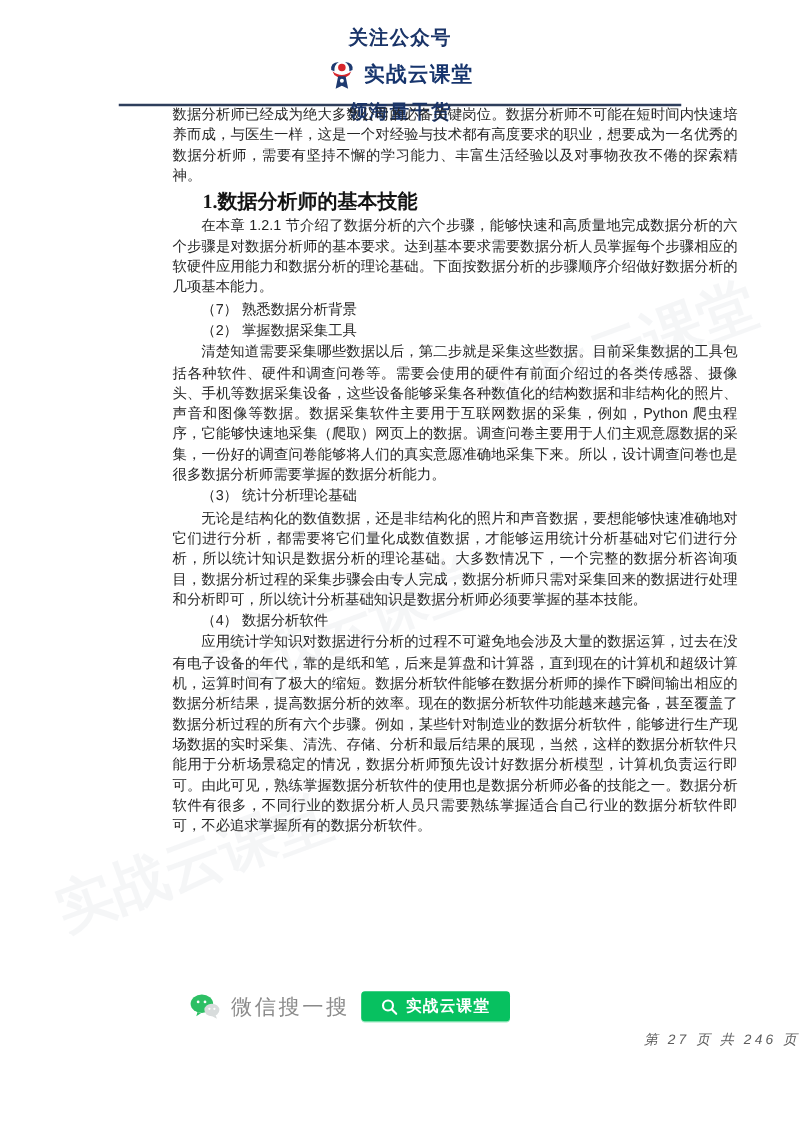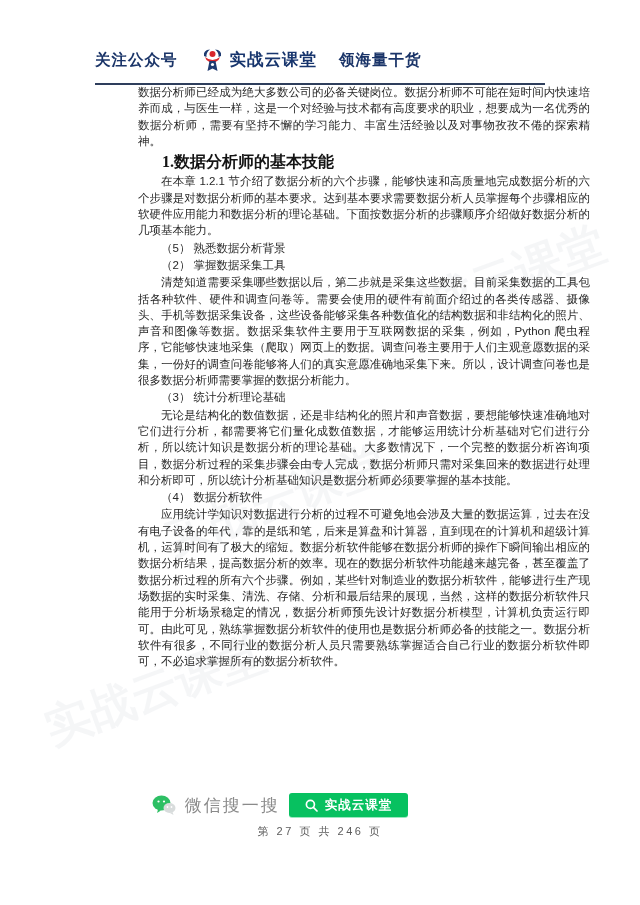--- a/index.html
+++ b/index.html
@@ -10,8 +10,8 @@
   
   .header {
     position:absolute; top:42px; left:95px; width:450px; height:36px;
-    display:flex; justify-content:flex-start; align-items:center; gap:22px;
-    border-bottom:2.5px solid #2e3e5c; padding-bottom:5px; box-sizing:content-box;
+    display:flex; justify-content:center; align-items:center; gap:6px;
+    border-bottom:2.5px solid #2e3e5c; padding-bottom:5px; box-sizing:content-box;flex-direction:column;
   }
   .header .h-label {
     font-family:"Liberation Serif", serif; font-weight:bold;

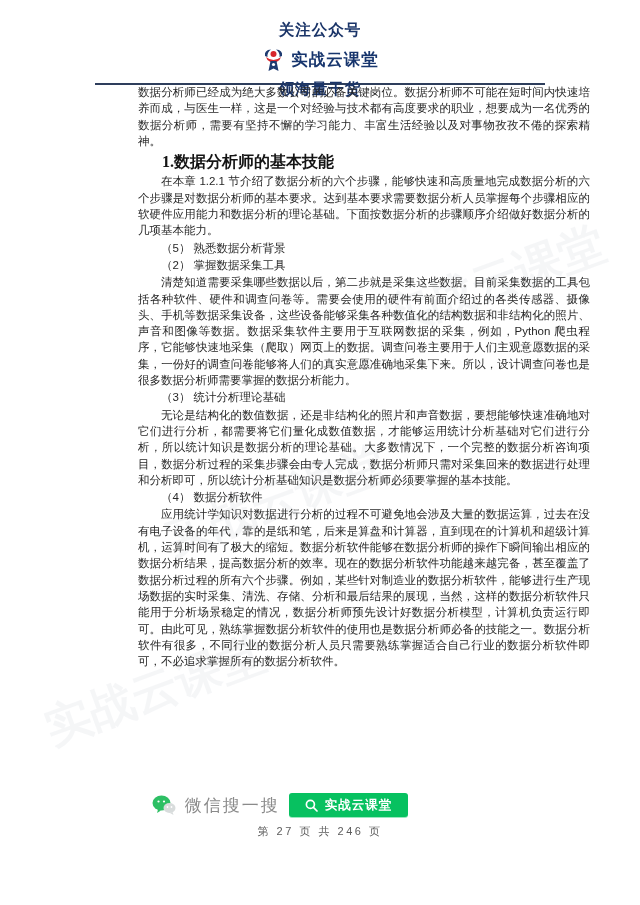--- a/index.html
+++ b/index.html
@@ -95,7 +95,7 @@
     <p class="para para-noindent">数据分析师已经成为绝大多数公司的必备关键岗位。数据分析师不可能在短时间内快速培养而成，与医生一样，这是一个对经验与技术都有高度要求的职业，想要成为一名优秀的数据分析师，需要有坚持不懈的学习能力、丰富生活经验以及对事物孜孜不倦的探索精神。</p>
     <p class="sec-heading">1.数据分析师的基本技能</p>
     <p class="para">在本章 1.2.1 节介绍了数据分析的六个步骤，能够快速和高质量地完成数据分析的六个步骤是对数据分析师的基本要求。达到基本要求需要数据分析人员掌握每个步骤相应的软硬件应用能力和数据分析的理论基础。下面按数据分析的步骤顺序介绍做好数据分析的几项基本能力。</p>
-    <p class="sub-heading">（5） 熟悉数据分析背景</p>
+    <p class="sub-heading">（7） 熟悉数据分析背景</p>
     <p class="sub-heading">（2） 掌握数据采集工具</p>
     <p class="para">清楚知道需要采集哪些数据以后，第二步就是采集这些数据。目前采集数据的工具包括各种软件、硬件和调查问卷等。需要会使用的硬件有前面介绍过的各类传感器、摄像头、手机等数据采集设备，这些设备能够采集各种数值化的结构数据和非结构化的照片、声音和图像等数据。数据采集软件主要用于互联网数据的采集，例如，Python 爬虫程序，它能够快速地采集（爬取）网页上的数据。调查问卷主要用于人们主观意愿数据的采集，一份好的调查问卷能够将人们的真实意愿准确地采集下来。所以，设计调查问卷也是很多数据分析师需要掌握的数据分析能力。</p>
     <p class="sub-heading">（3） 统计分析理论基础</p>

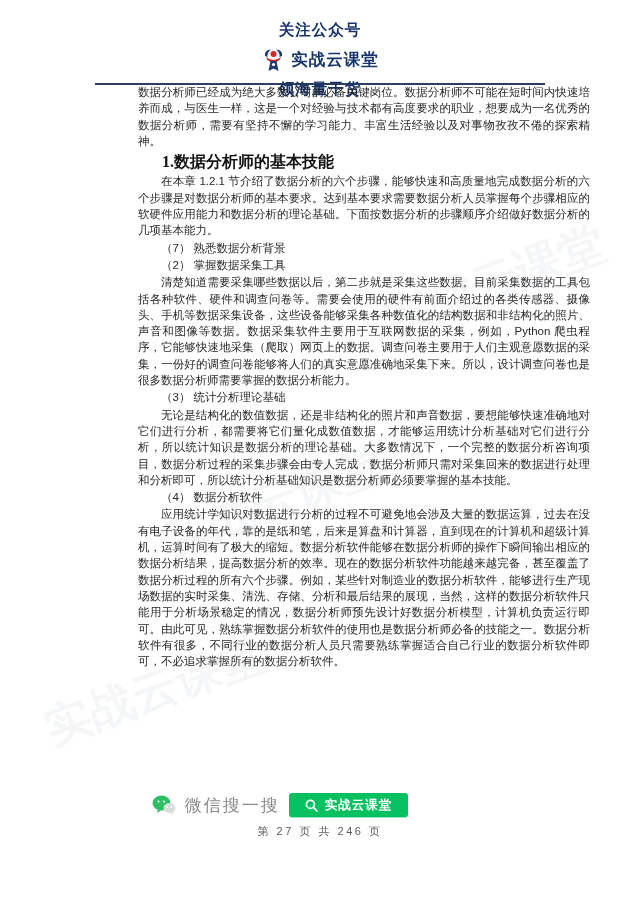--- a/index.html
+++ b/index.html
@@ -60,8 +60,8 @@
     box-shadow:0 1px 0 #9be8c0;
   }
   .page-num {
-    position:absolute; top:824px; left:0; width:640px; text-align:center;
-    font-size:11px; color:#5c5c5c; letter-spacing:2.5px;
+    position:absolute; top:824px; left:0; width:640px; text-align:right;
+    font-size:11px; color:#5c5c5c; letter-spacing:2.5px;font-style:italic;
   }
 </style>
 </head>

